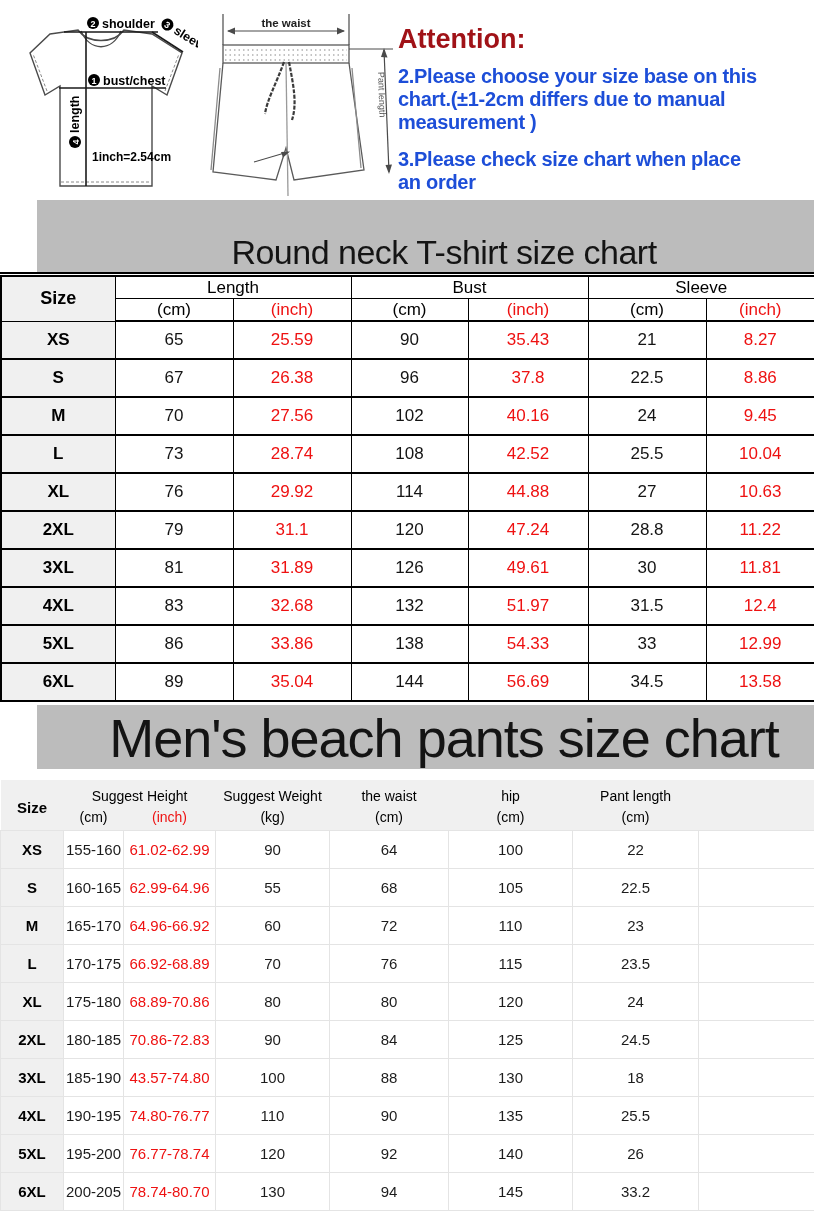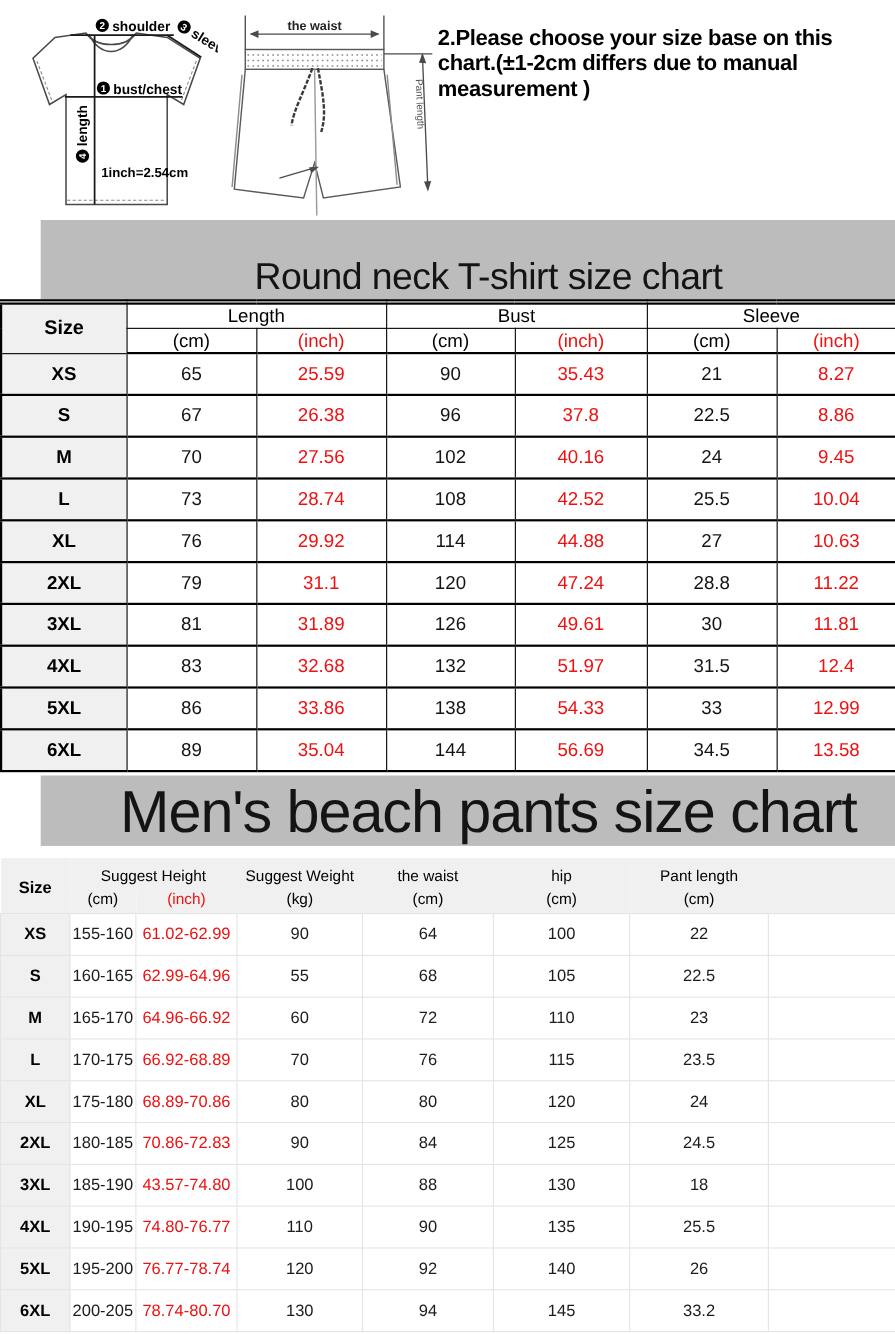--- a/index.html
+++ b/index.html
@@ -131,6 +131,7 @@
     </svg>
 
     <div class="attention">
+      <h2 class="attention-heading">Attention:</h2>
       <p class="attention-note">2.Please choose your size base on this chart.(±1-2cm differs due to manual measurement )</p>
     </div>
   </div>

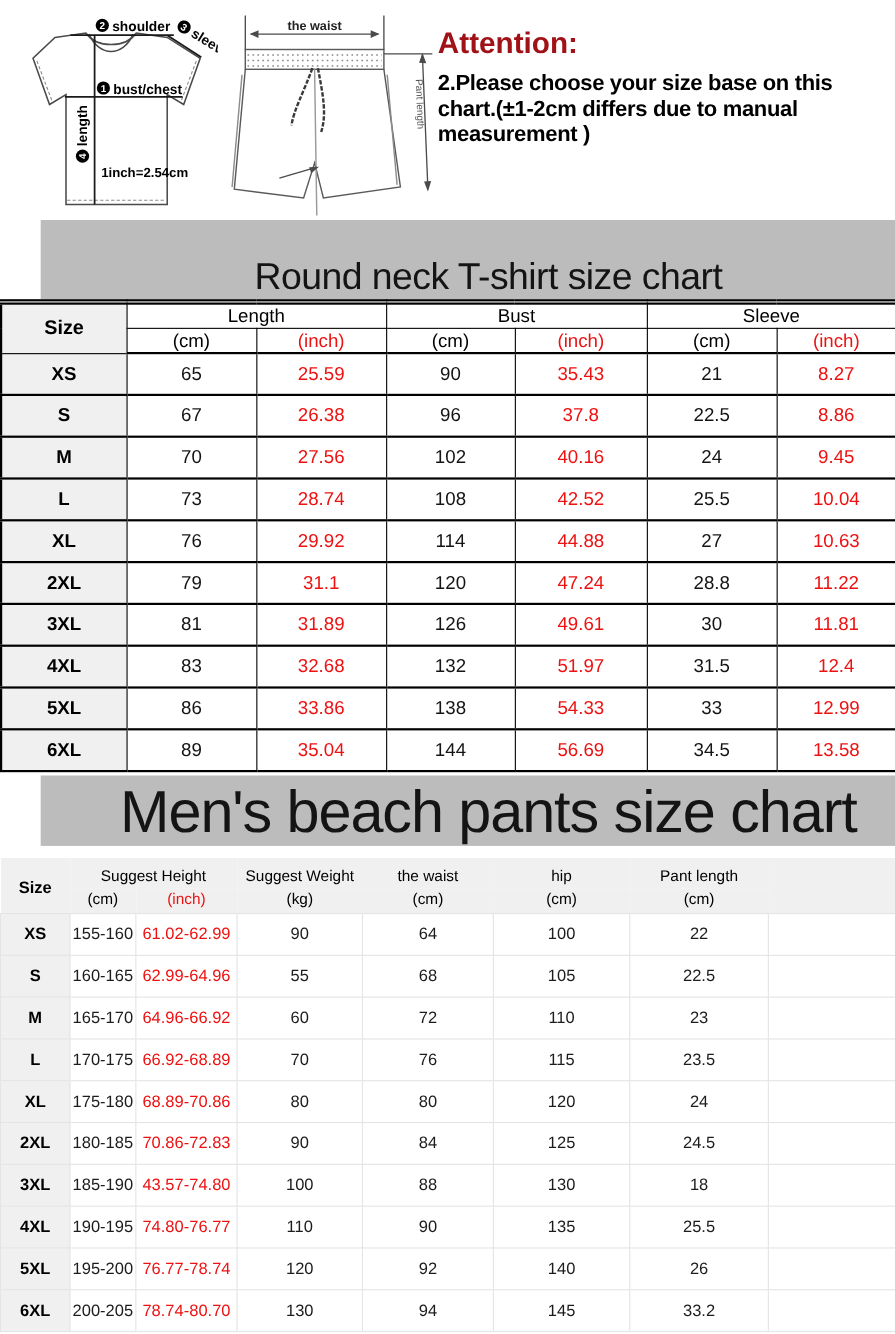--- a/index.html
+++ b/index.html
@@ -12,7 +12,7 @@
   .shorts-svg{position:absolute;left:196px;top:0px;}
   .attention{position:absolute;left:398px;top:24px;width:380px;}
   .attention-heading{margin:0 0 10px 0;font-size:27px;font-weight:bold;color:var(--attention_red);}
-  .attention-note{margin:0 0 13px 0;width:365px;font-size:20px;font-weight:bold;color:#000000;
+  .attention-note{margin:0 0 13px 0;width:365px;font-size:20px;font-weight:bold;color:#1d4ed8;
                   line-height:1.16;letter-spacing:-0.3px;}
 
   

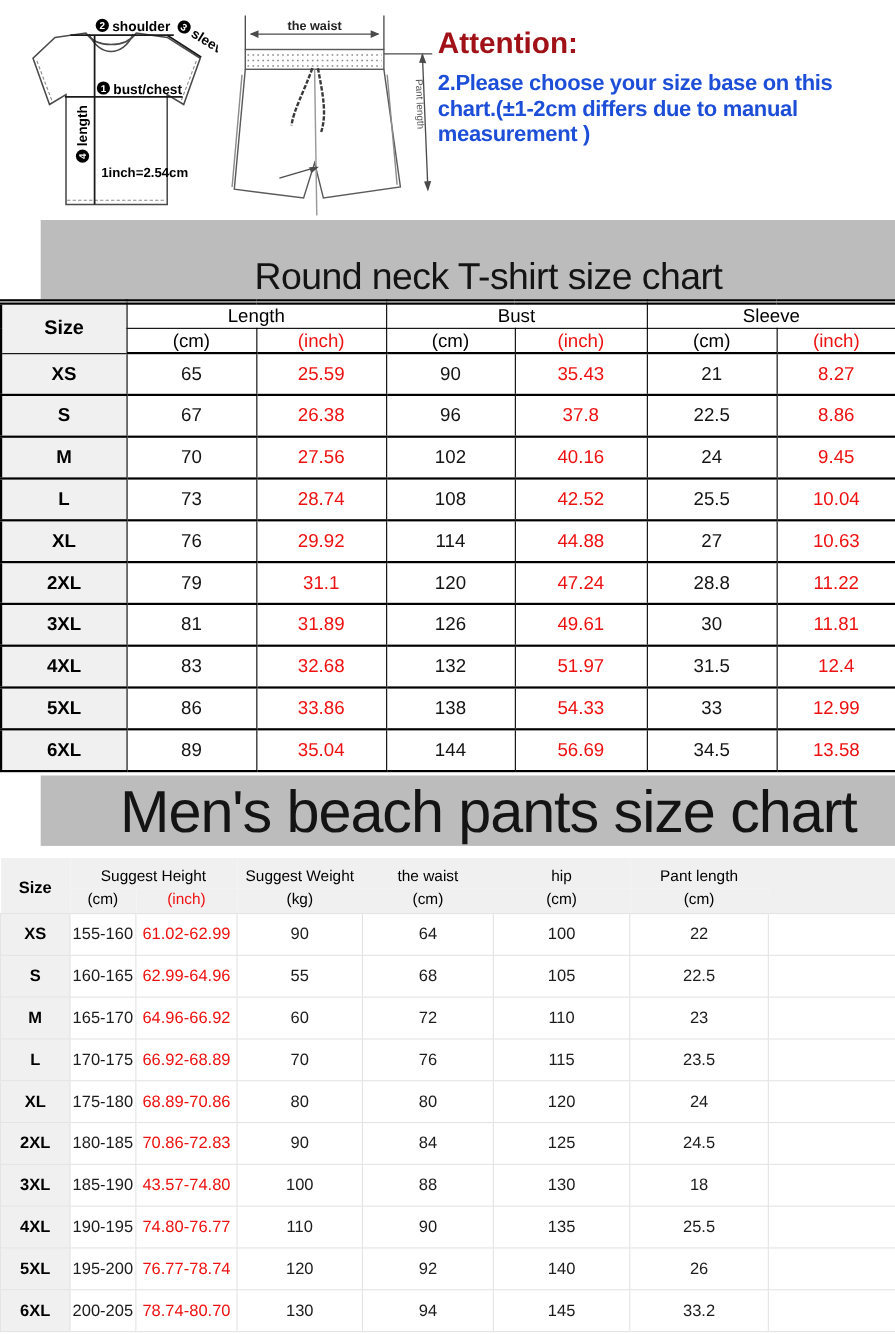--- a/index.html
+++ b/index.html
@@ -133,6 +133,7 @@
     <div class="attention">
       <h2 class="attention-heading">Attention:</h2>
       <p class="attention-note">2.Please choose your size base on this chart.(±1-2cm differs due to manual measurement )</p>
+      <p class="attention-note">3.Please check size chart when place an order</p>
     </div>
   </div>
 

